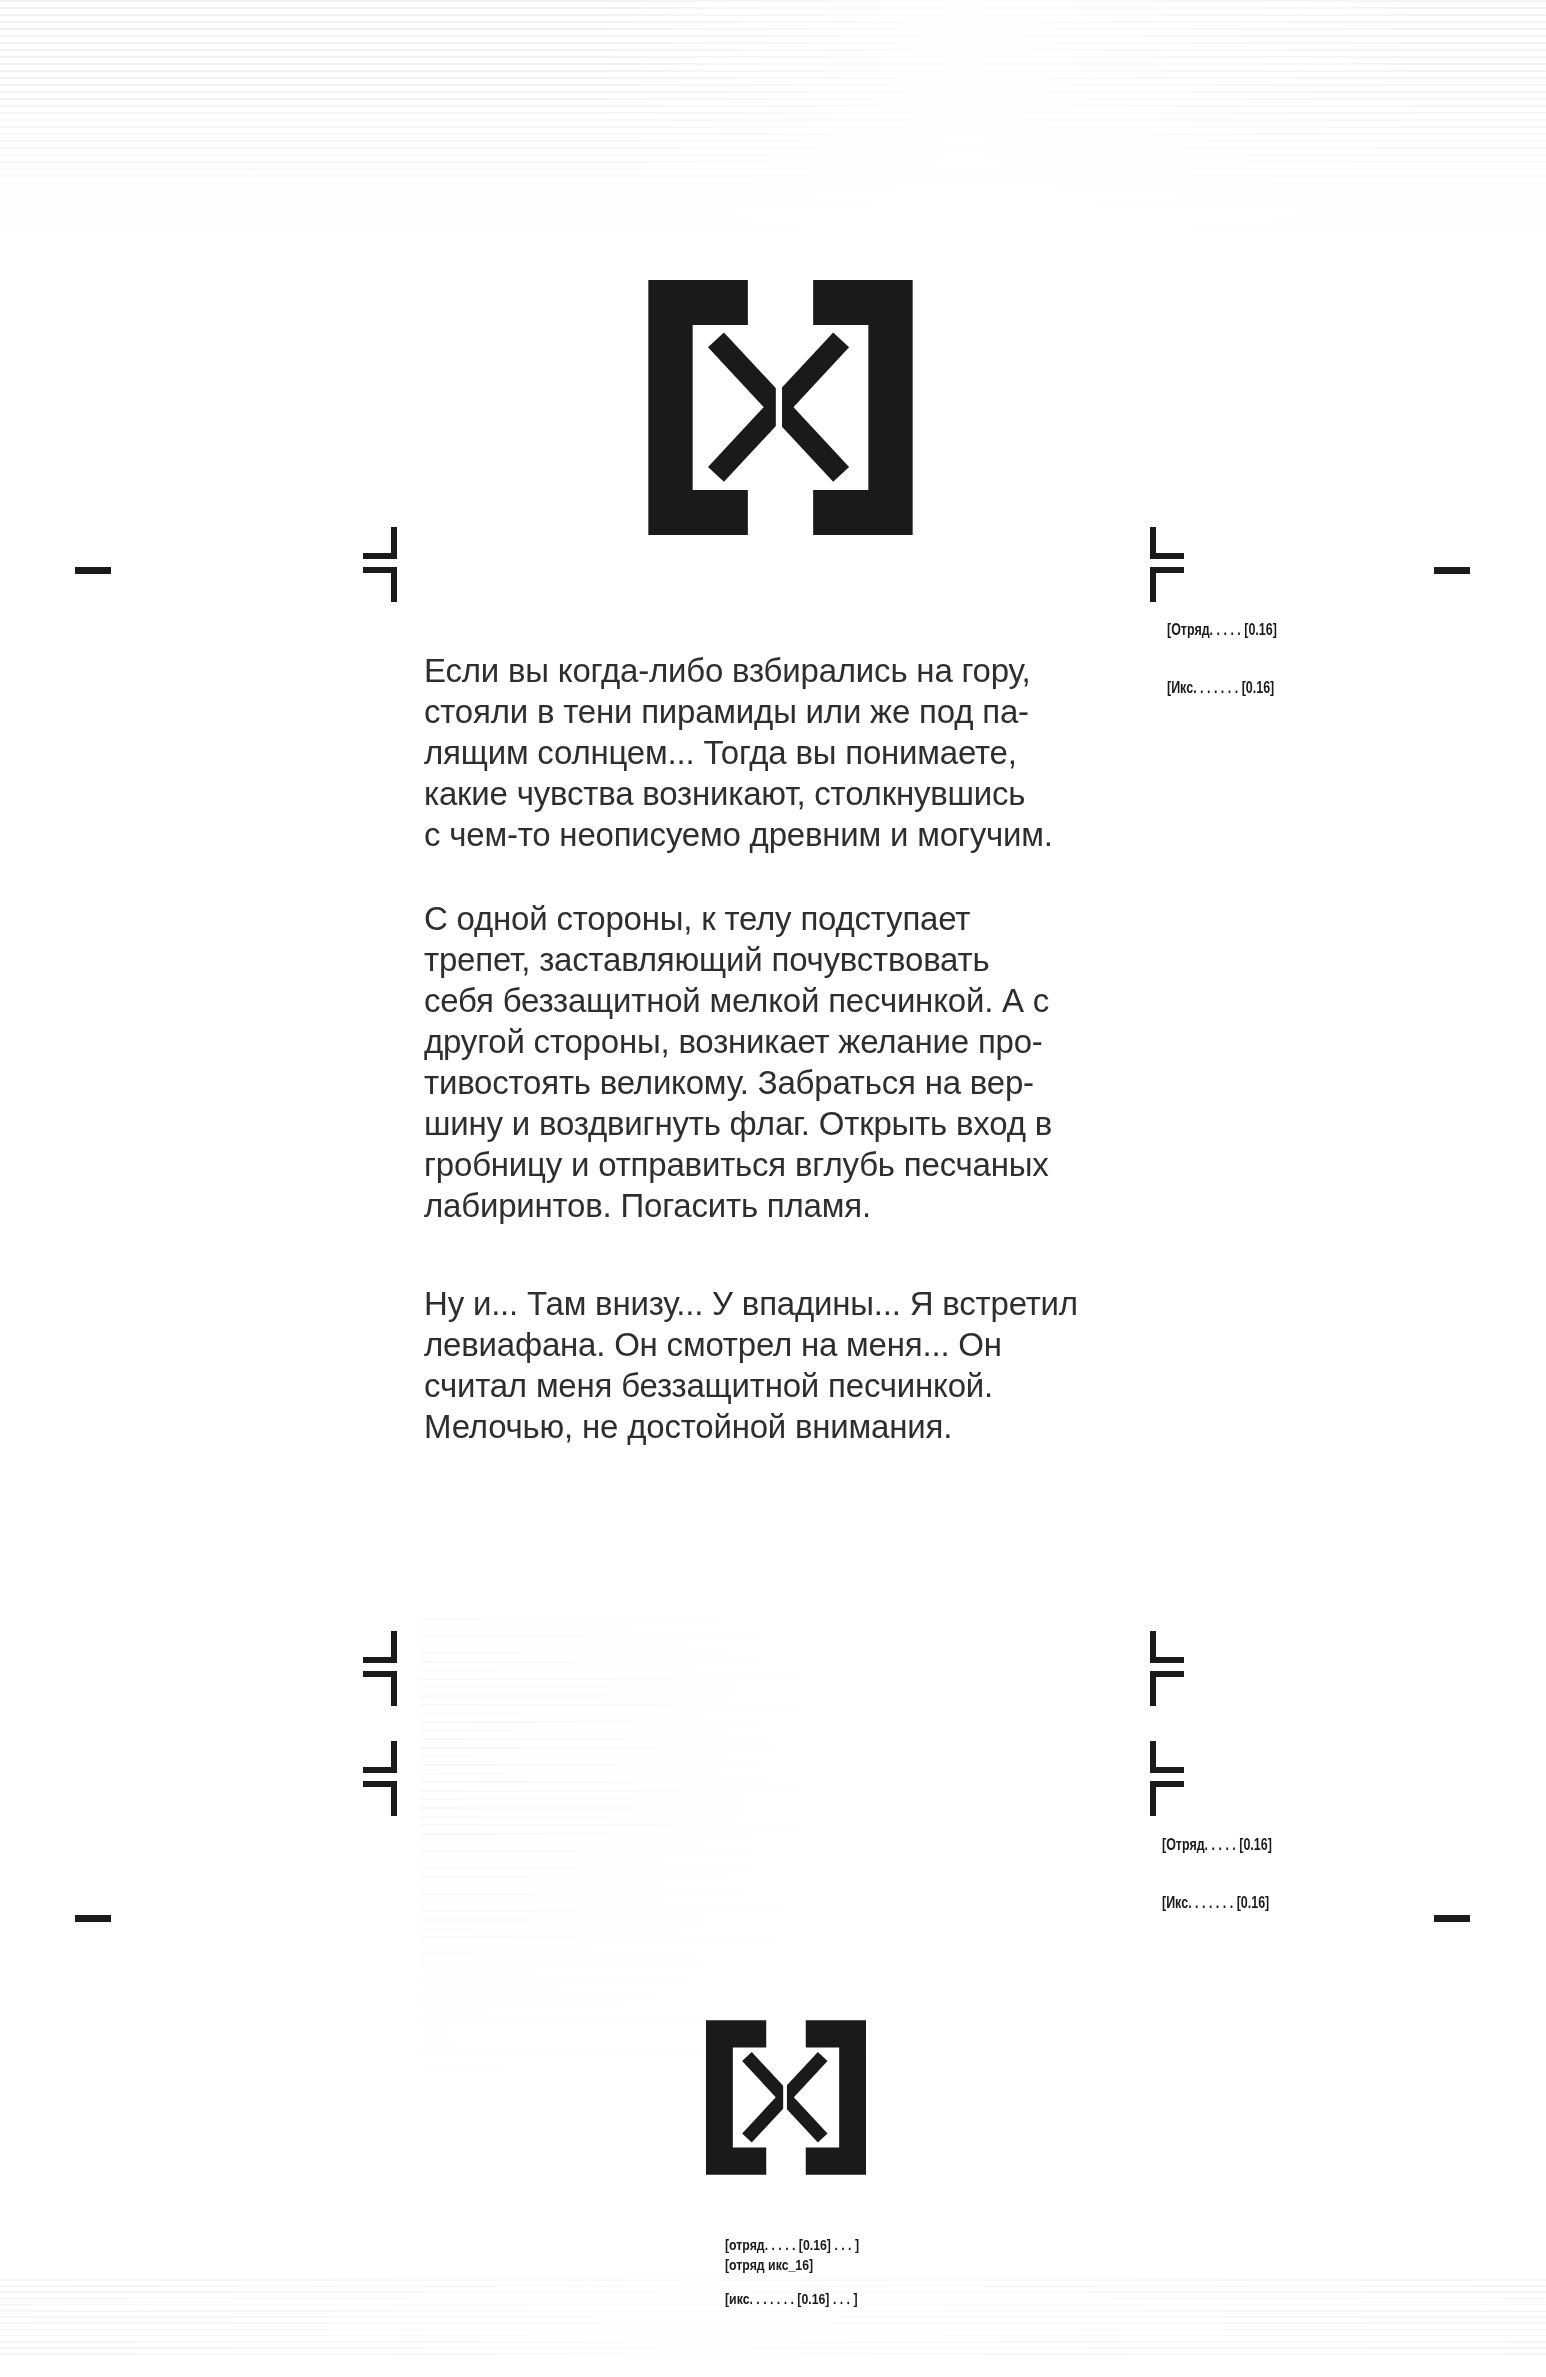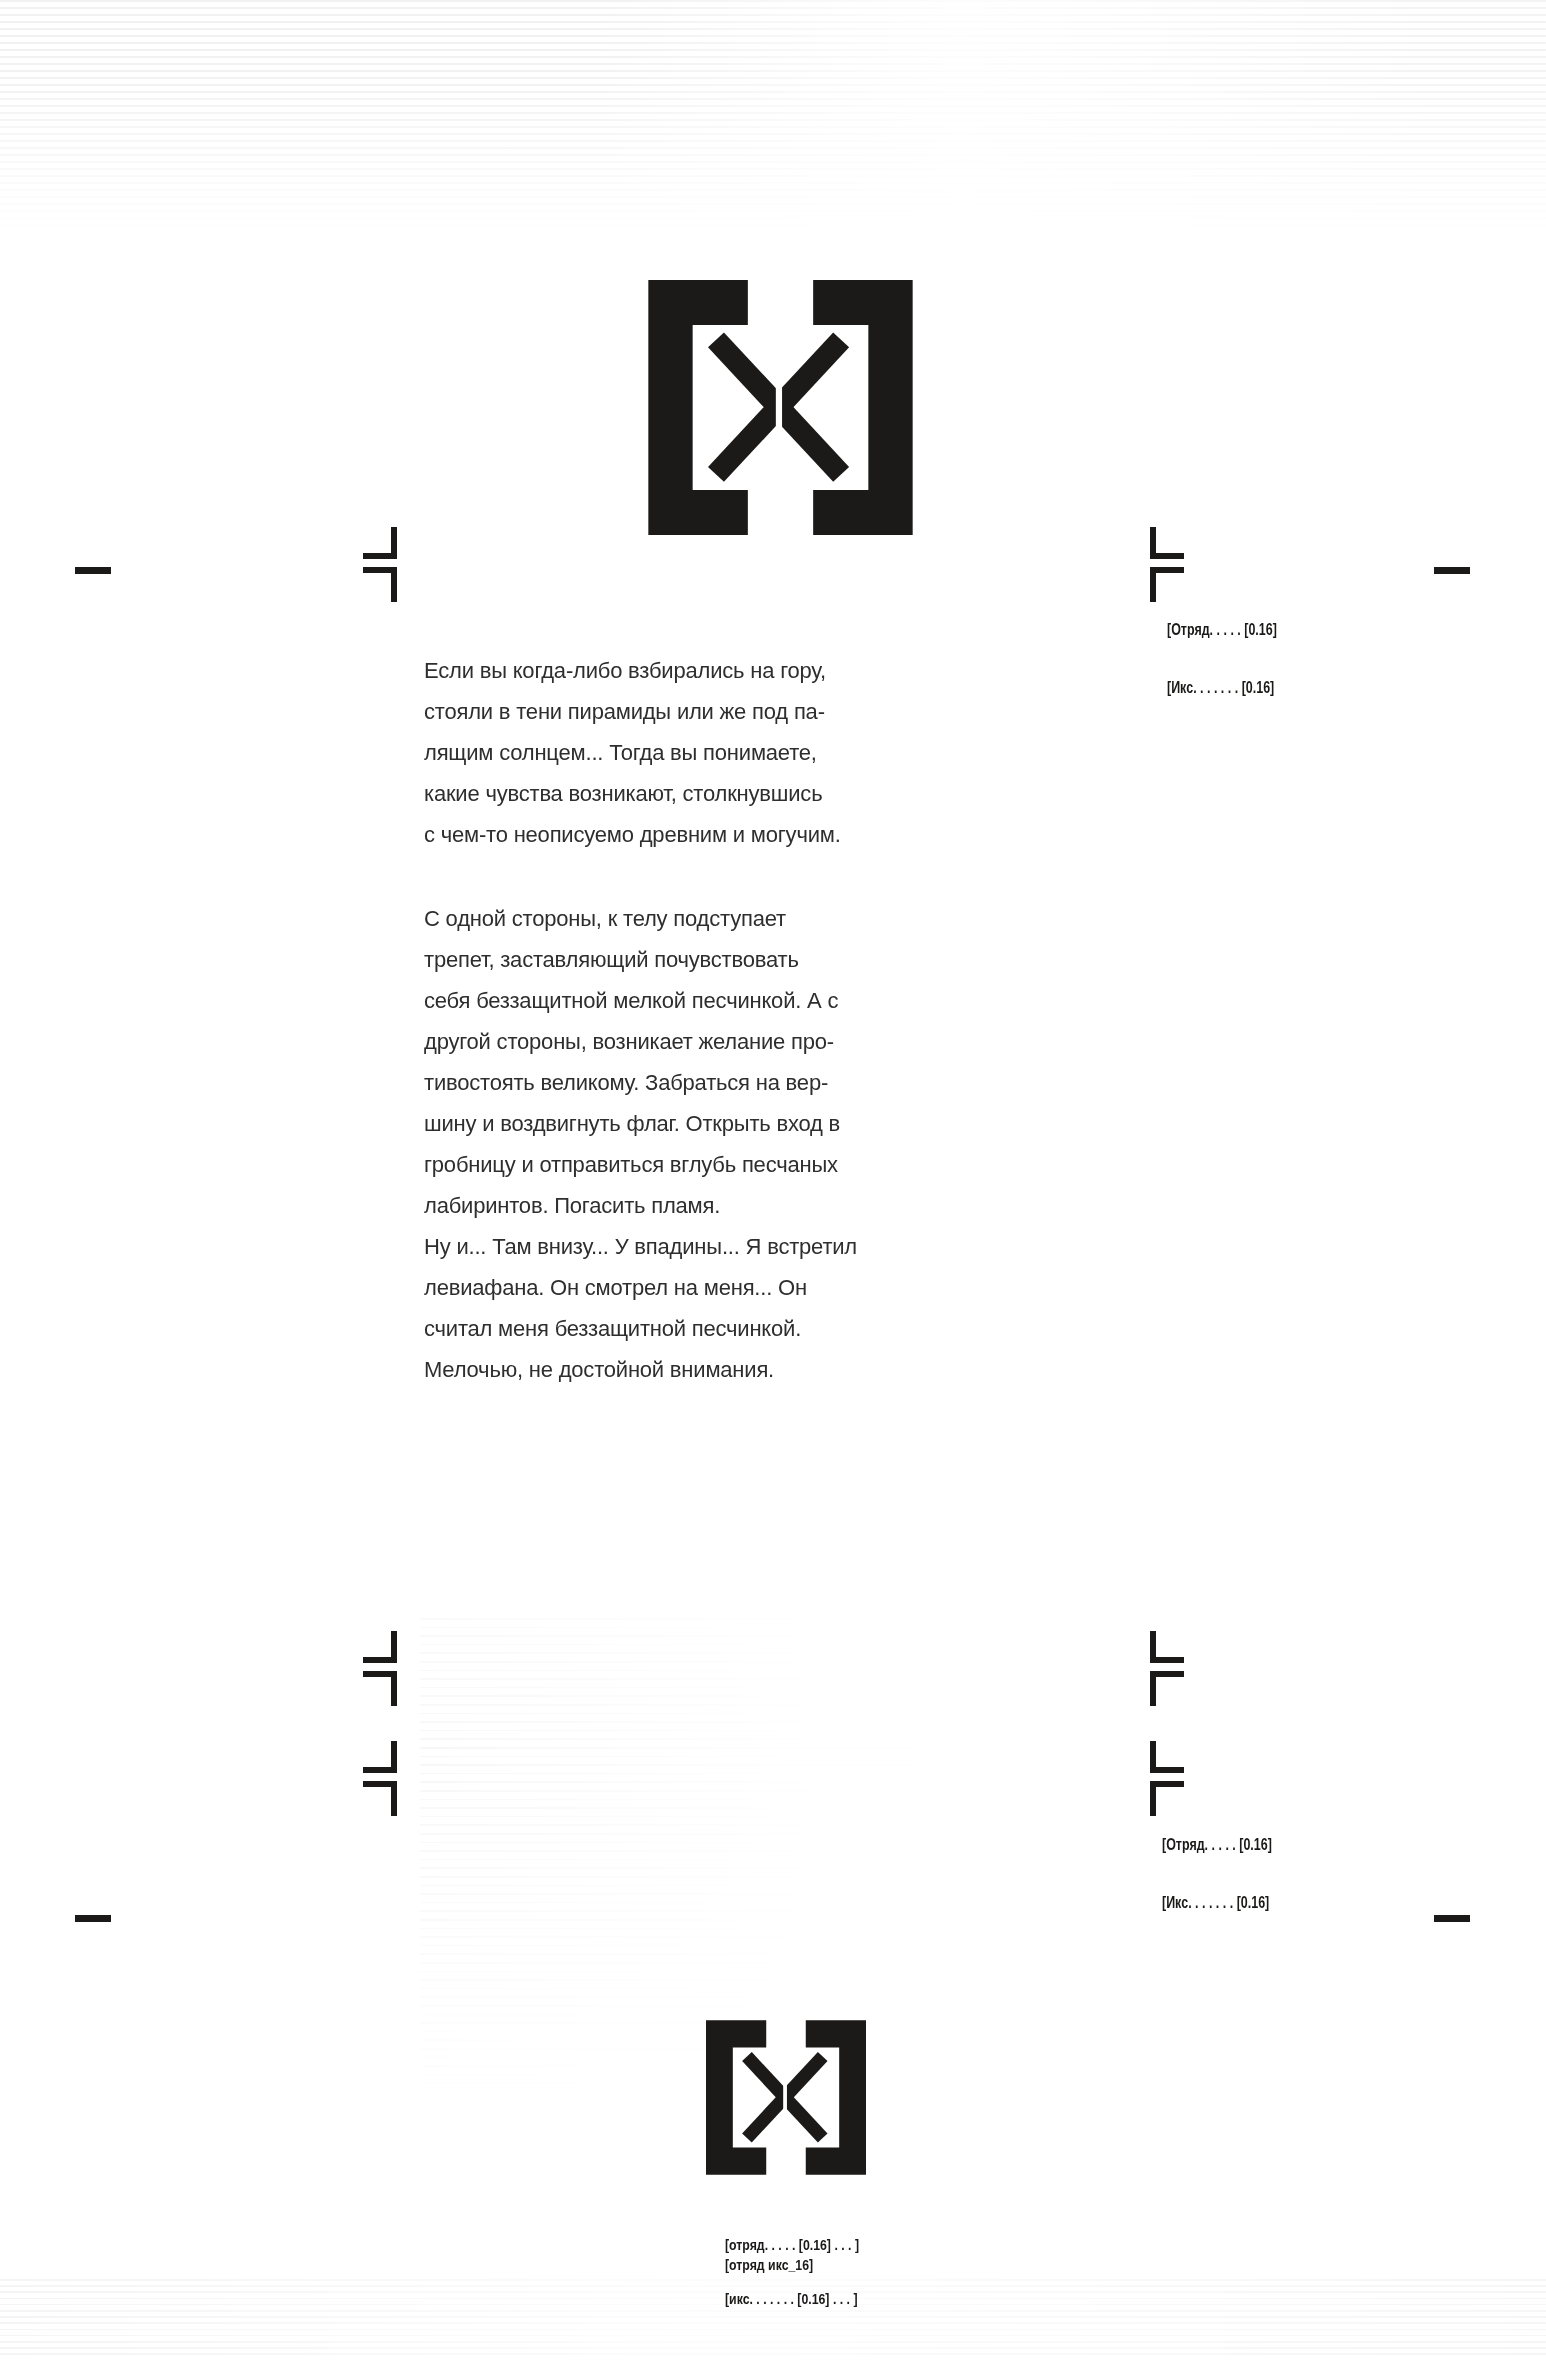--- a/index.html
+++ b/index.html
@@ -99,7 +99,7 @@
     top: 650px;
     width: 700px;
     color: #2e2e2e;
-    font-size: 22px;
+    font-size: 33px;
     line-height: 41px;
     letter-spacing: -0.2px;
   }

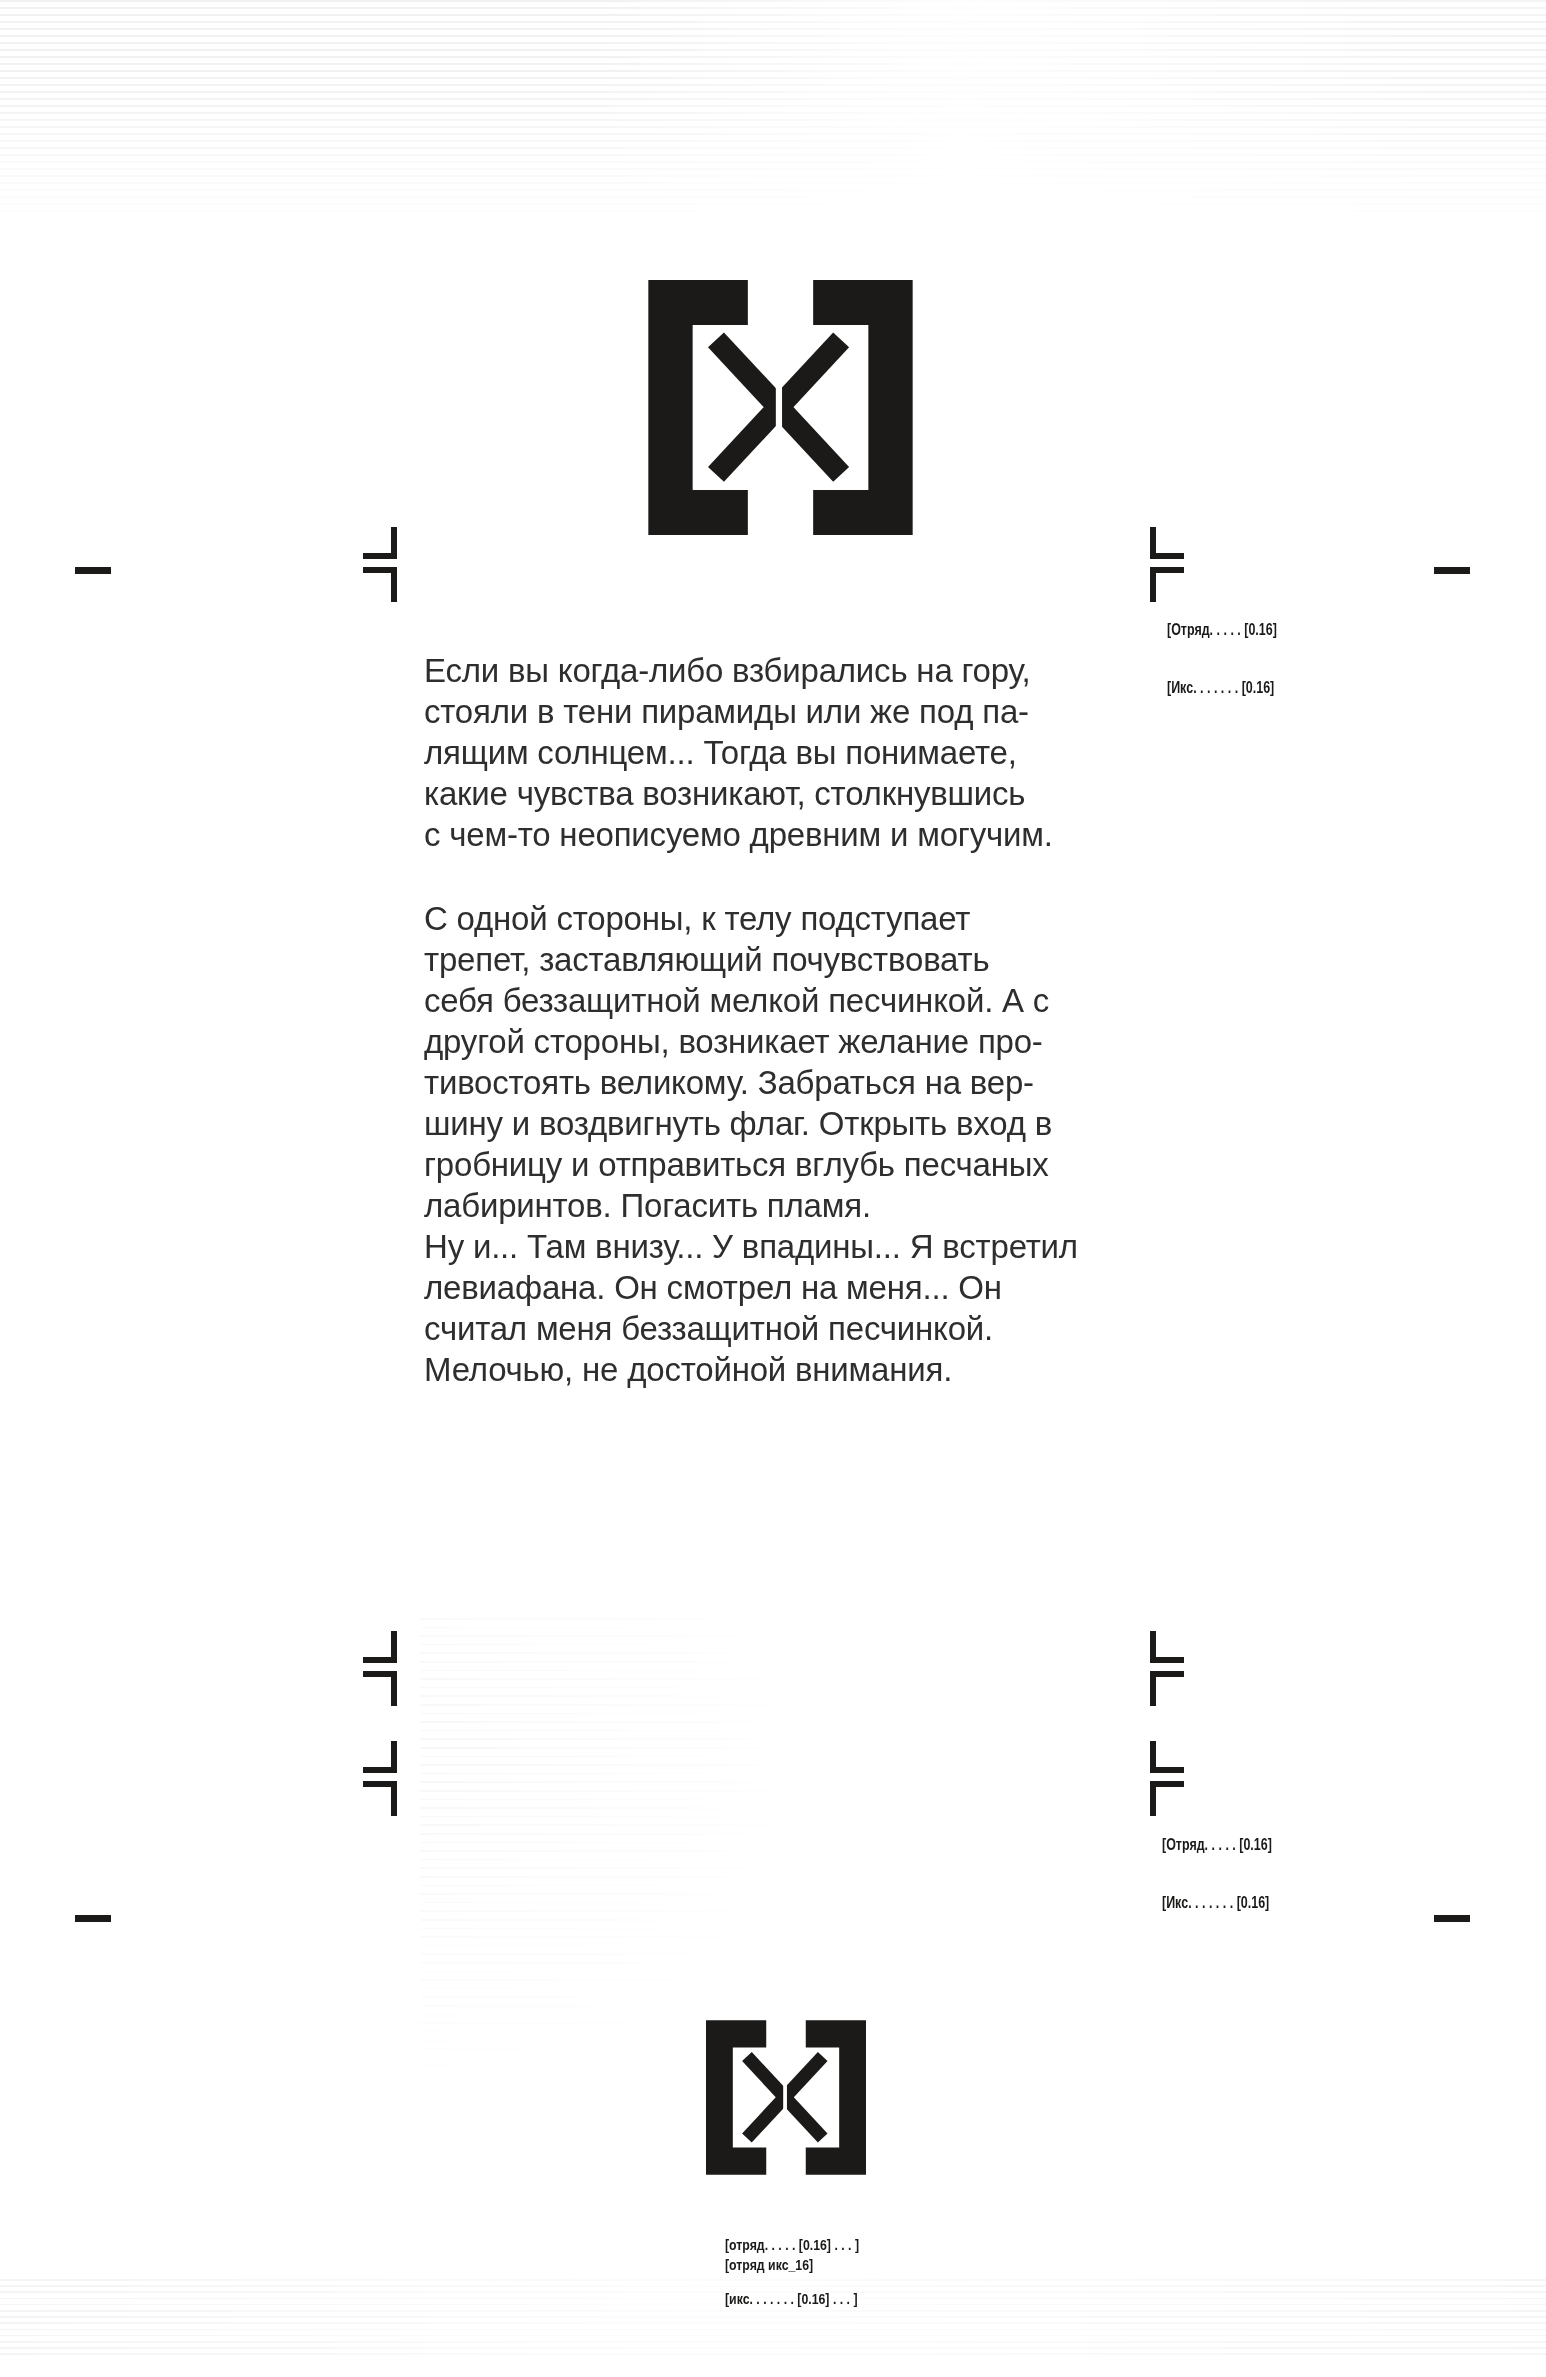--- a/index.html
+++ b/index.html
@@ -105,7 +105,7 @@
   }
   .quote p { margin: 0; white-space: pre-line; }
   .quote .par1 { margin-bottom: 43px; }
-  .quote .par2 { }
+  .quote .par2 { margin-bottom: 57px; }
   .quote .par3 { margin-bottom: 36px; }
   .quote .par4 { margin-bottom: 43px; }
   .quote .attribution { text-align: right; white-space: pre; }

